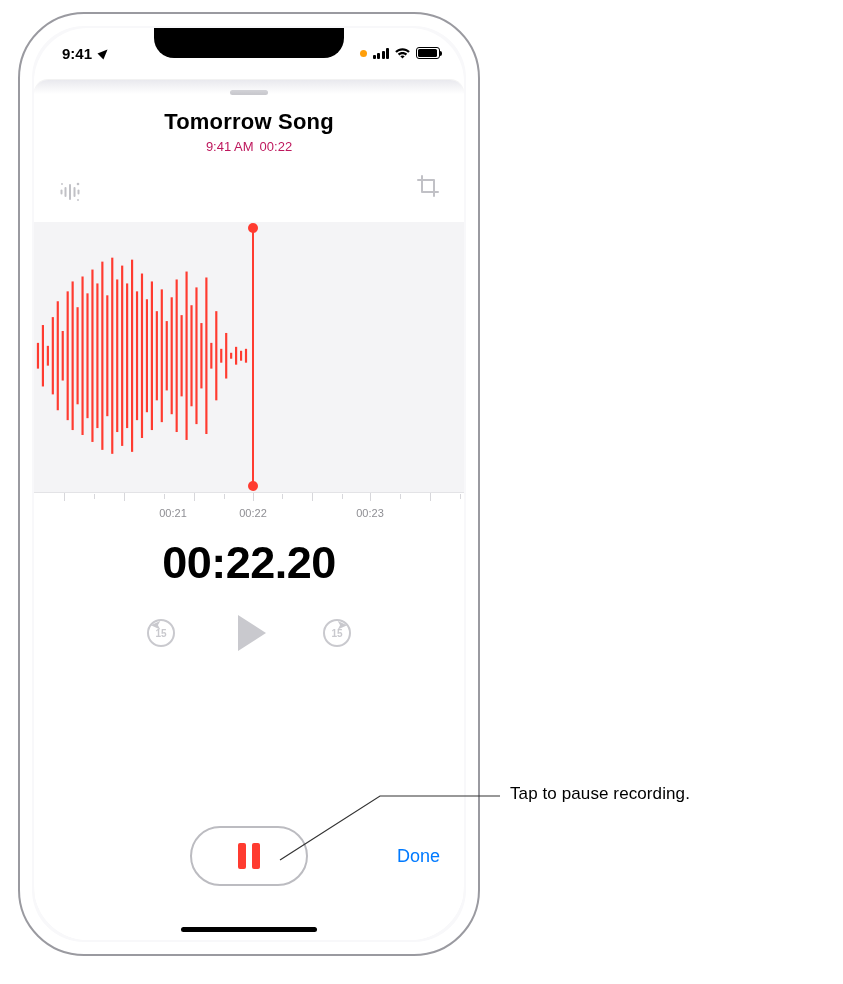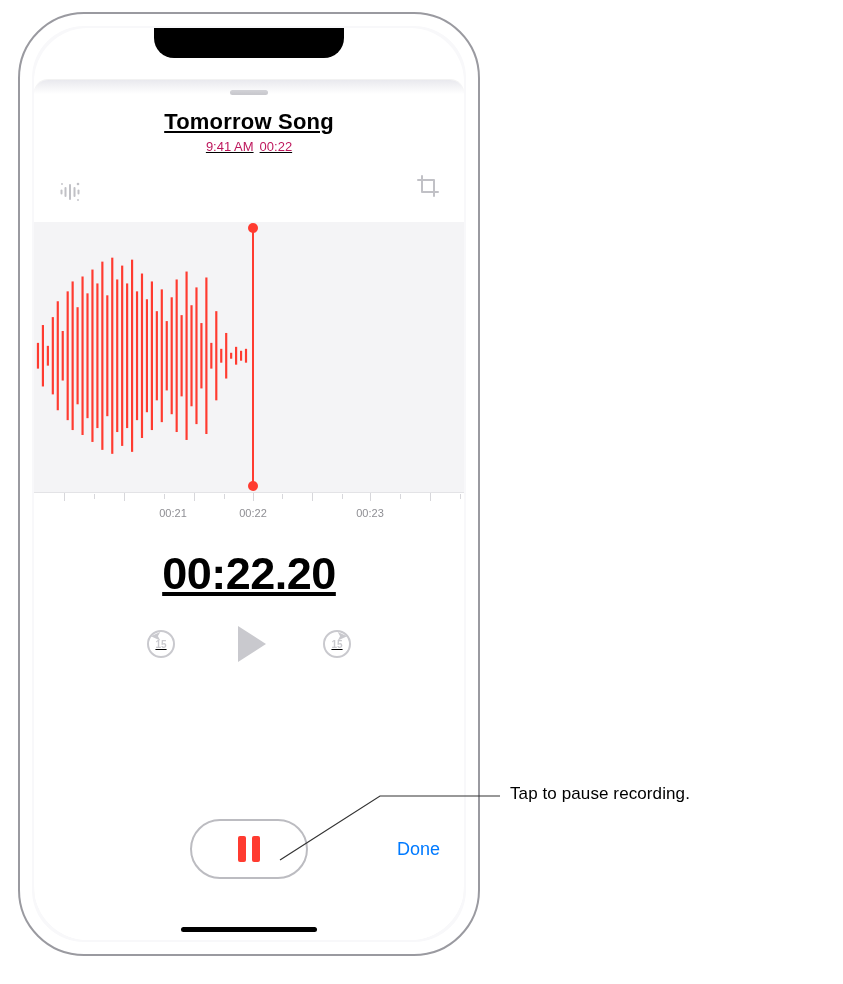--- a/index.html
+++ b/index.html
@@ -221,6 +221,29 @@
   <div class="bezel">
     <div class="notch"></div>
 
+    <div class="status-bar">
+      <div class="status-left">
+        <span>9:41</span>
+        <span class="loc-arrow"></span>
+      </div>
+      <div class="status-right">
+        <span class="rec-dot"></span>
+        <span class="sig-bars">
+            <span></span>
+            <span></span>
+            <span></span>
+            <span></span>
+          </span>
+        <span>
+          <svg width="17" height="12" viewBox="0 0 17 12">
+              <path d="M8.5 11.5 L6.3 9.3 C7.5 8.2 9.5 8.2 10.7 9.3 Z M3.8 6.8 C6.4 4.3 10.6 4.3 13.2 6.8 L11.6 8.4 C9.9 6.8 7.1 6.8 5.4 8.4 Z M1.2 4.2 C5.2 0.3 11.8 0.3 15.8 4.2 L14.2 5.8 C11.1 2.8 5.9 2.8 2.8 5.8 Z" fill="#000"></path>
+            </svg>
+        </span>
+        <span class="battery">
+            <span class="fill"></span>
+          </span>
+      </div>
+    </div>
 
     <div class="sheet-top-shadow"></div>
     <div class="sheet">

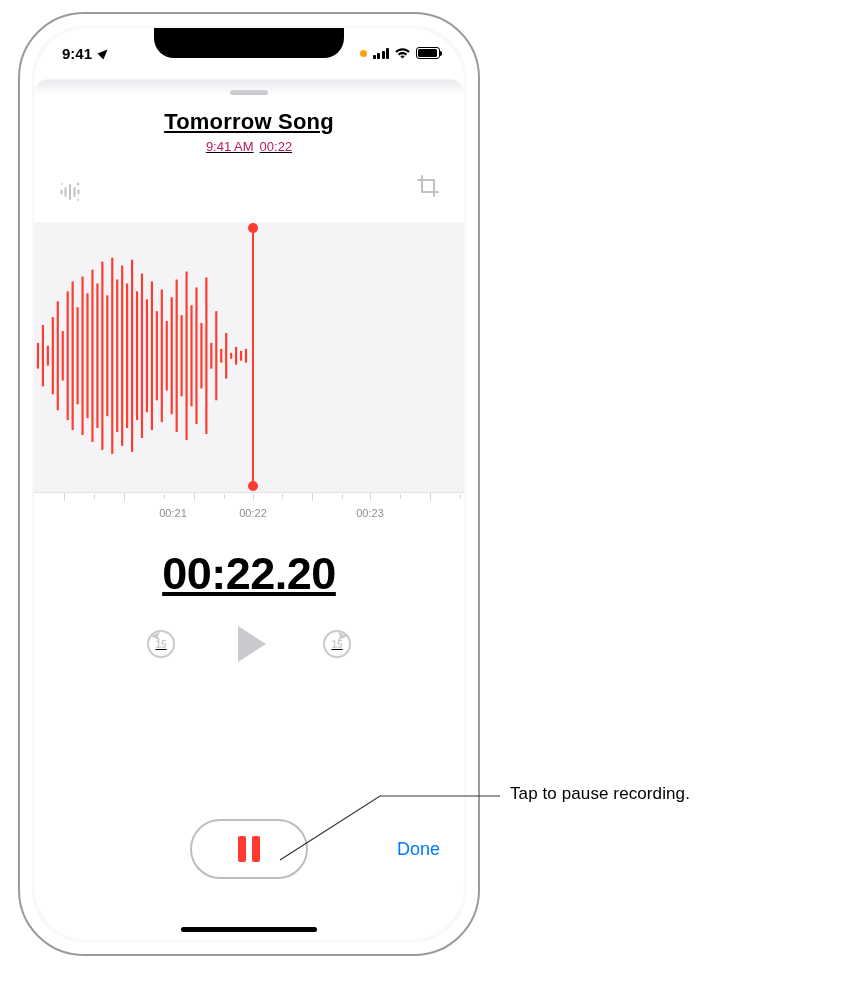--- a/index.html
+++ b/index.html
@@ -92,7 +92,6 @@
     border-top-left-radius: 14px;
     border-top-right-radius: 14px;
     box-shadow: 0 -1px 0 rgba(0,0,0,0.05);
-    text-decoration: underline;
   }
   .sheet-top-shadow {
     position:absolute; left:0; right:0; top:52px; height:14px;

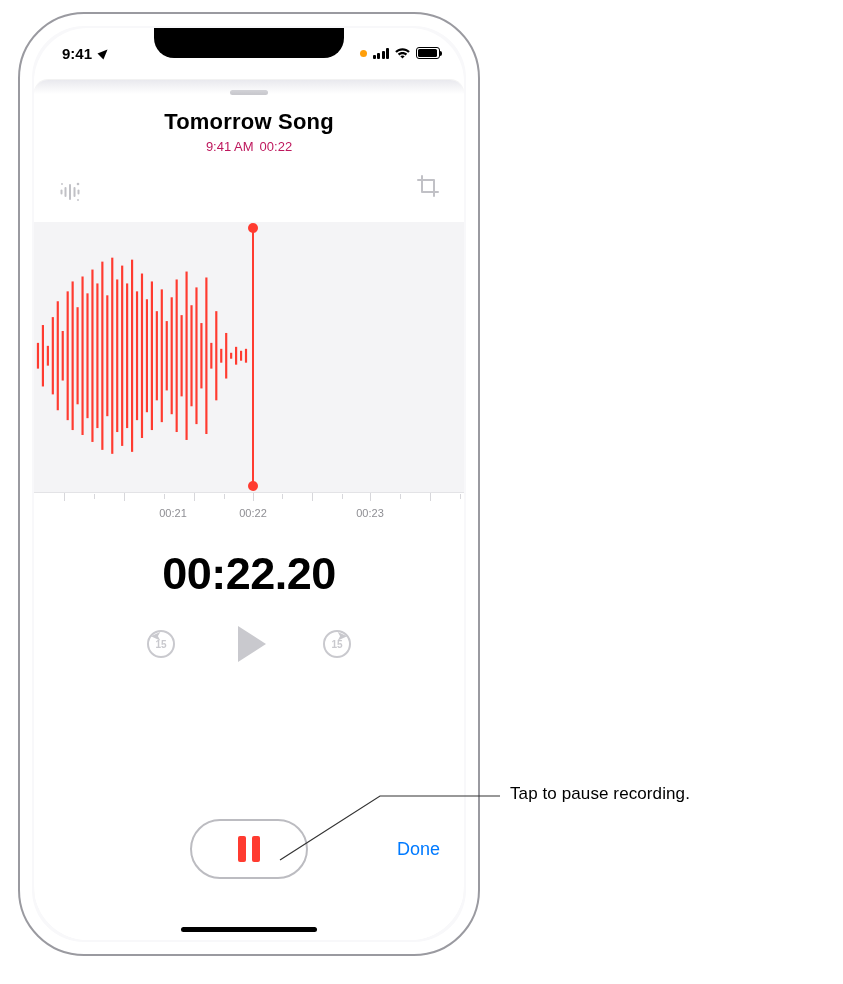--- a/index.html
+++ b/index.html
@@ -144,7 +144,7 @@
     text-align:center;
     font-size: 45px;
     font-weight: 600;
-    margin-top: 20px;
+    margin-top: 9px;
     letter-spacing: -0.5px;
   }
 

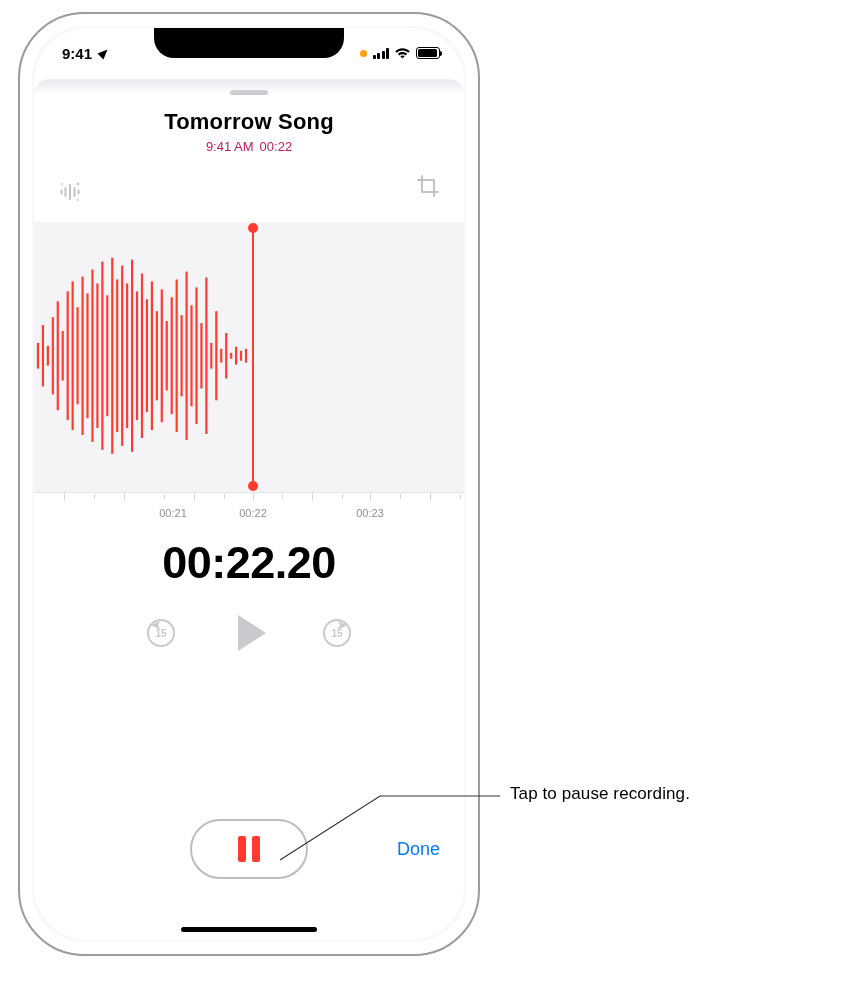--- a/index.html
+++ b/index.html
@@ -171,7 +171,7 @@
   .bottom-row {
     position:absolute;
     left:0; right:0;
-    bottom: 51px;
+    bottom: 44px;
     height: 80px;
     display:flex; align-items:center; justify-content:center;
   }

